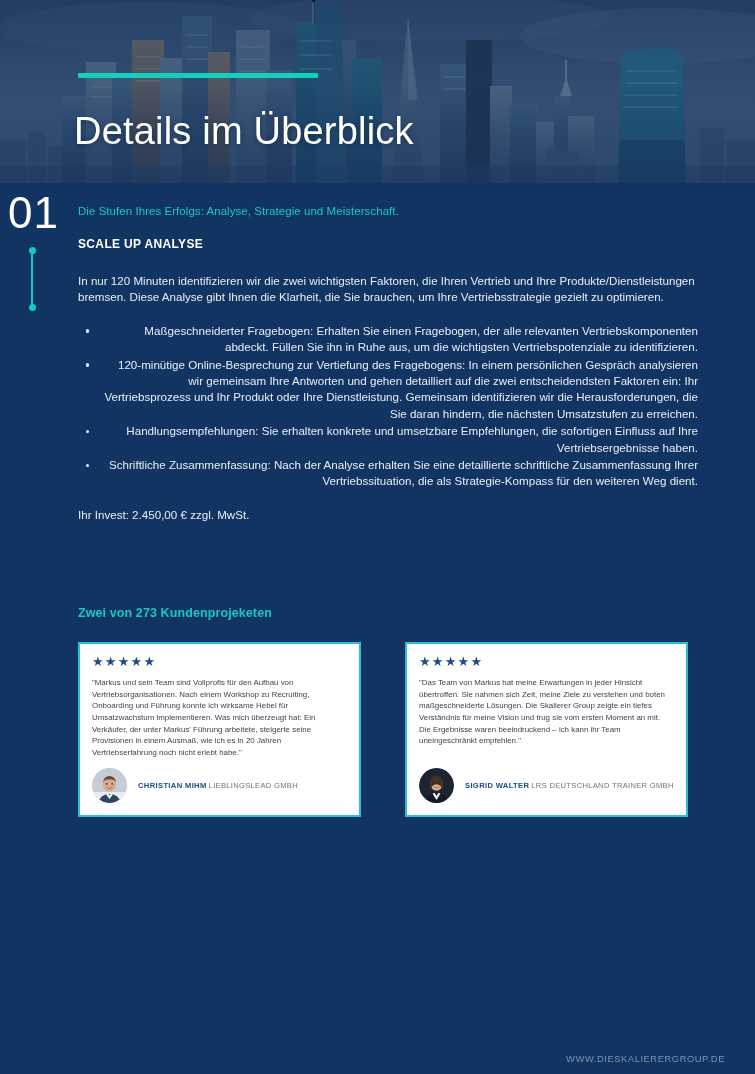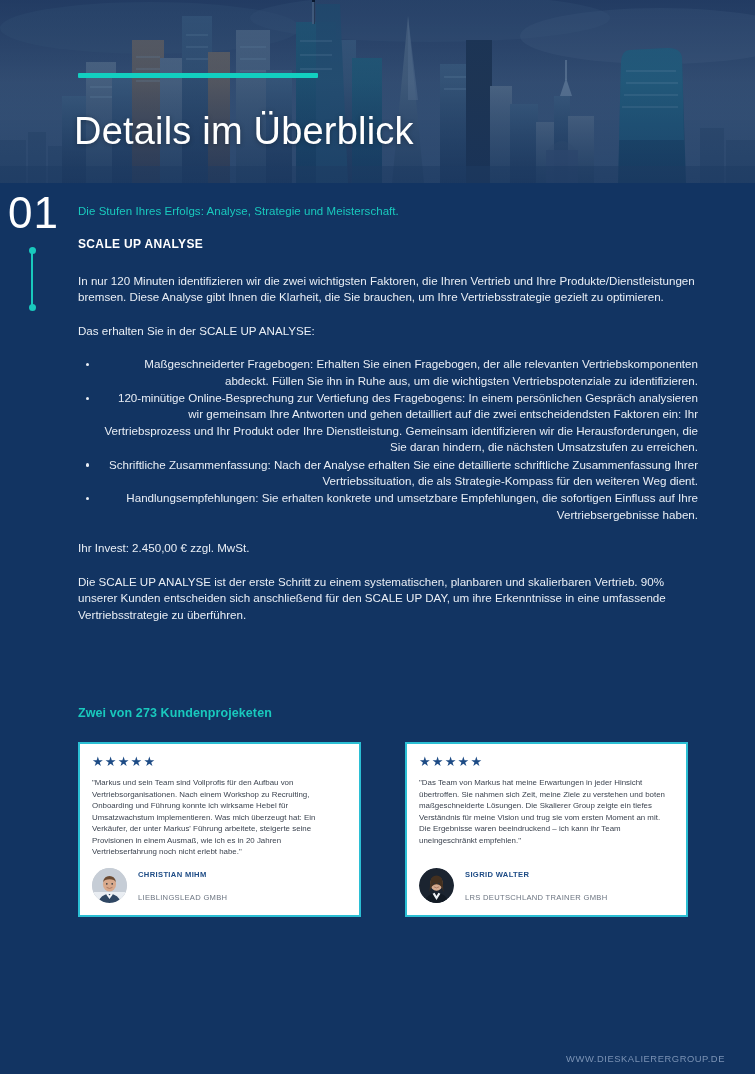--- a/index.html
+++ b/index.html
@@ -407,7 +407,6 @@
 
     <p class="body-text">In nur 120 Minuten identifizieren wir die zwei wichtigsten Faktoren, die Ihren Vertrieb und Ihre Produkte/Dienstleistungen bremsen. Diese Analyse gibt Ihnen die Klarheit, die Sie brauchen, um Ihre Vertriebsstrategie gezielt zu optimieren.</p>
 
-    <p class="body-text">Das erhalten Sie in der SCALE UP ANALYSE:</p>
 
     <ul class="bullet-list">
       <li>Maßgeschneiderter Fragebogen: Erhalten Sie einen Fragebogen, der alle relevanten Vertriebskomponenten abdeckt. Füllen Sie ihn in Ruhe aus, um die wichtigsten Vertriebspotenziale zu identifizieren.</li>

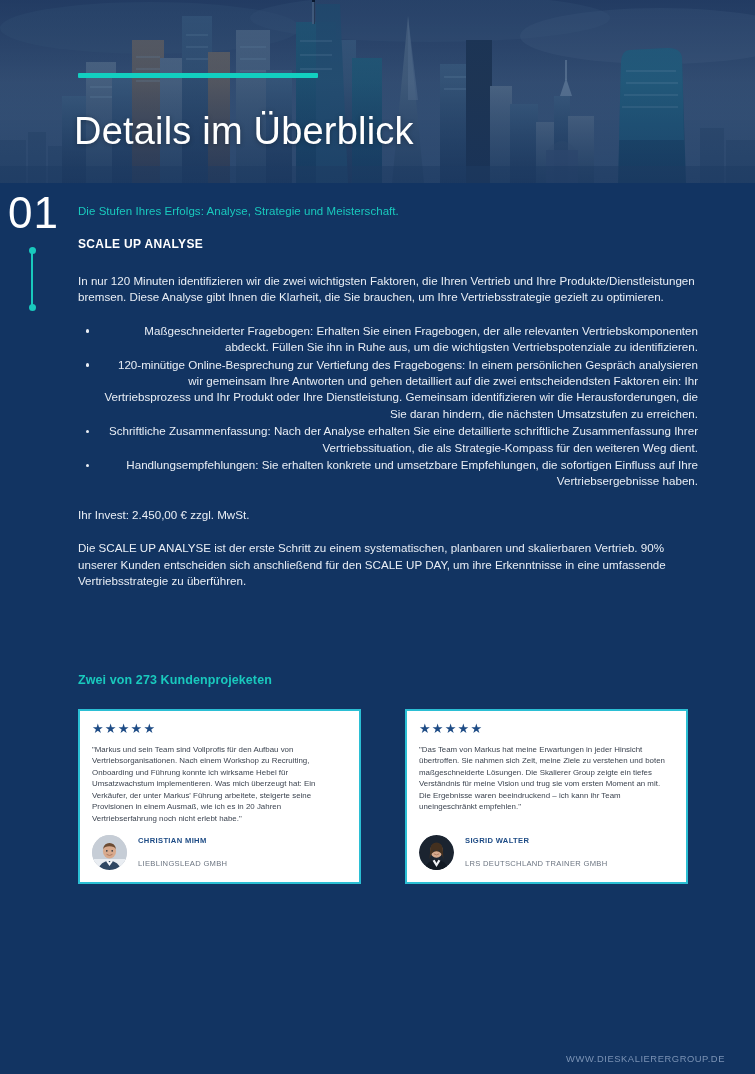--- a/index.html
+++ b/index.html
@@ -411,8 +411,8 @@
     <ul class="bullet-list">
       <li>Maßgeschneiderter Fragebogen: Erhalten Sie einen Fragebogen, der alle relevanten Vertriebskomponenten abdeckt. Füllen Sie ihn in Ruhe aus, um die wichtigsten Vertriebspotenziale zu identifizieren.</li>
       <li>120-minütige Online-Besprechung zur Vertiefung des Fragebogens: In einem persönlichen Gespräch analysieren wir gemeinsam Ihre Antworten und gehen detailliert auf die zwei entscheidendsten Faktoren ein: Ihr Vertriebsprozess und Ihr Produkt oder Ihre Dienstleistung. Gemeinsam identifizieren wir die Herausforderungen, die Sie daran hindern, die nächsten Umsatzstufen zu erreichen.</li>
+      <li>Handlungsempfehlungen: Sie erhalten konkrete und umsetzbare Empfehlungen, die sofortigen Einfluss auf Ihre Vertriebsergebnisse haben.</li>
       <li>Schriftliche Zusammenfassung: Nach der Analyse erhalten Sie eine detaillierte schriftliche Zusammenfassung Ihrer Vertriebssituation, die als Strategie-Kompass für den weiteren Weg dient.</li>
-      <li>Handlungsempfehlungen: Sie erhalten konkrete und umsetzbare Empfehlungen, die sofortigen Einfluss auf Ihre Vertriebsergebnisse haben.</li>
     </ul>
 
     <p class="body-text">Ihr Invest: 2.450,00 € zzgl. MwSt.</p>

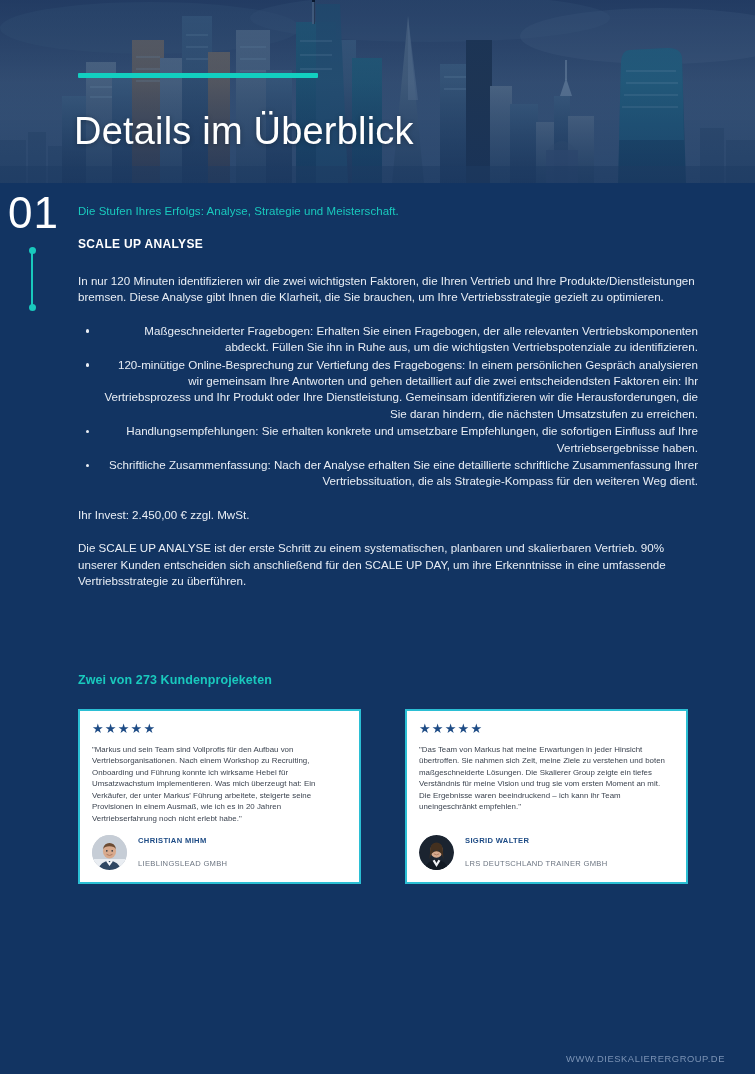--- a/index.html
+++ b/index.html
@@ -417,7 +417,6 @@
 
     <p class="body-text">Ihr Invest: 2.450,00 € zzgl. MwSt.</p>
 
-    <p class="body-text">Die SCALE UP ANALYSE ist der erste Schritt zu einem systematischen, planbaren und skalierbaren Vertrieb. 90% unserer Kunden entscheiden sich anschließend für den SCALE UP DAY, um ihre Erkenntnisse in eine umfassende Vertriebsstrategie zu überführen.</p>
 
     <h3 class="testimonials-heading">Zwei von 273 Kundenprojeketen</h3>
 

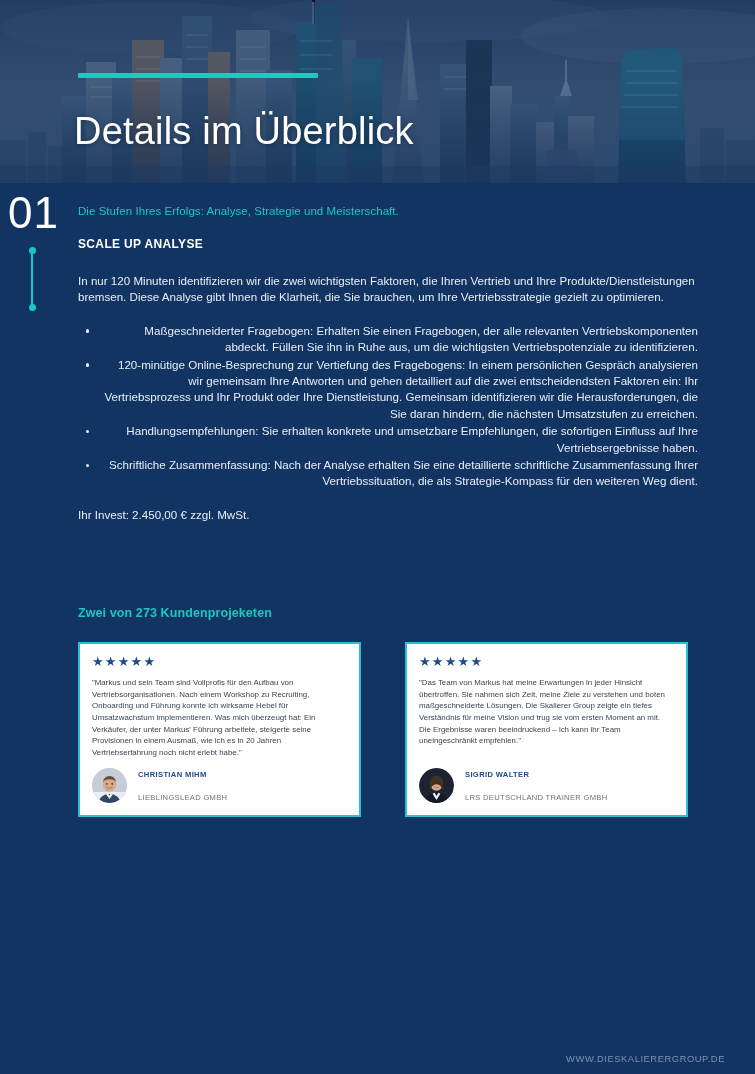--- a/index.html
+++ b/index.html
@@ -228,7 +228,7 @@
   }
   .avatar svg { display: block; width: 35px; height: 35px; }
 
-  .attrib-text { display: flex; flex-direction: column; gap: 14px; }
+  .attrib-text { display: flex; flex-direction: row; gap: 2px; }
 
   .attrib-name {
     color: #1d4b85;

